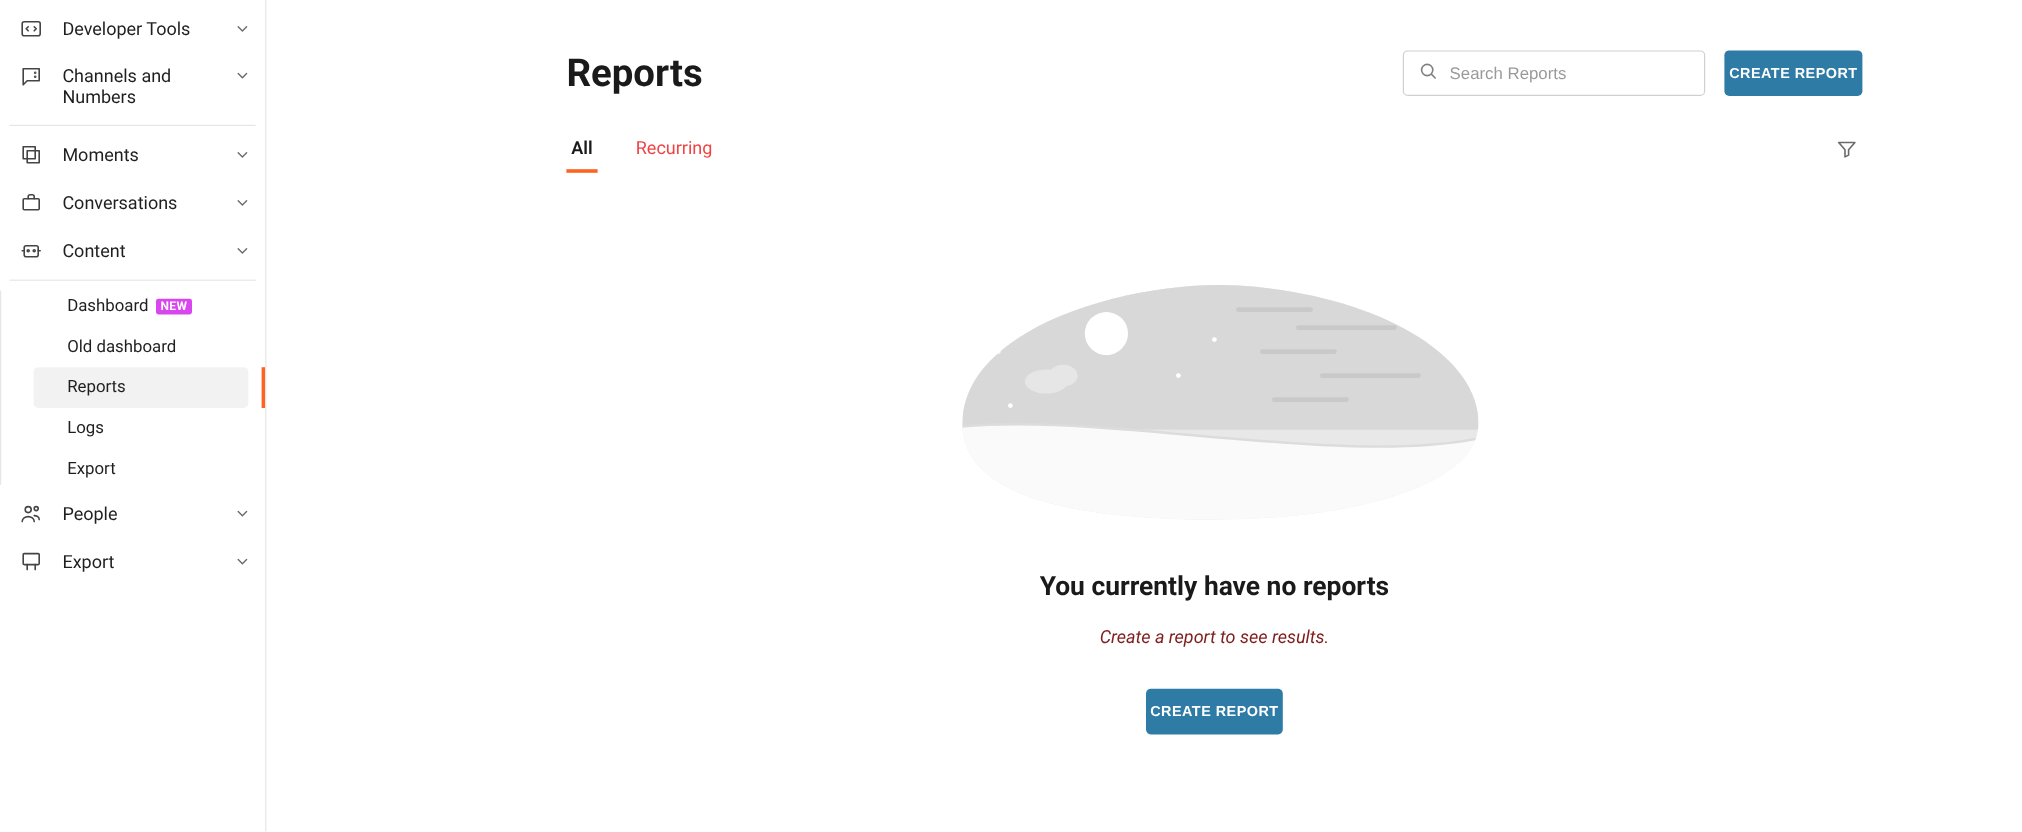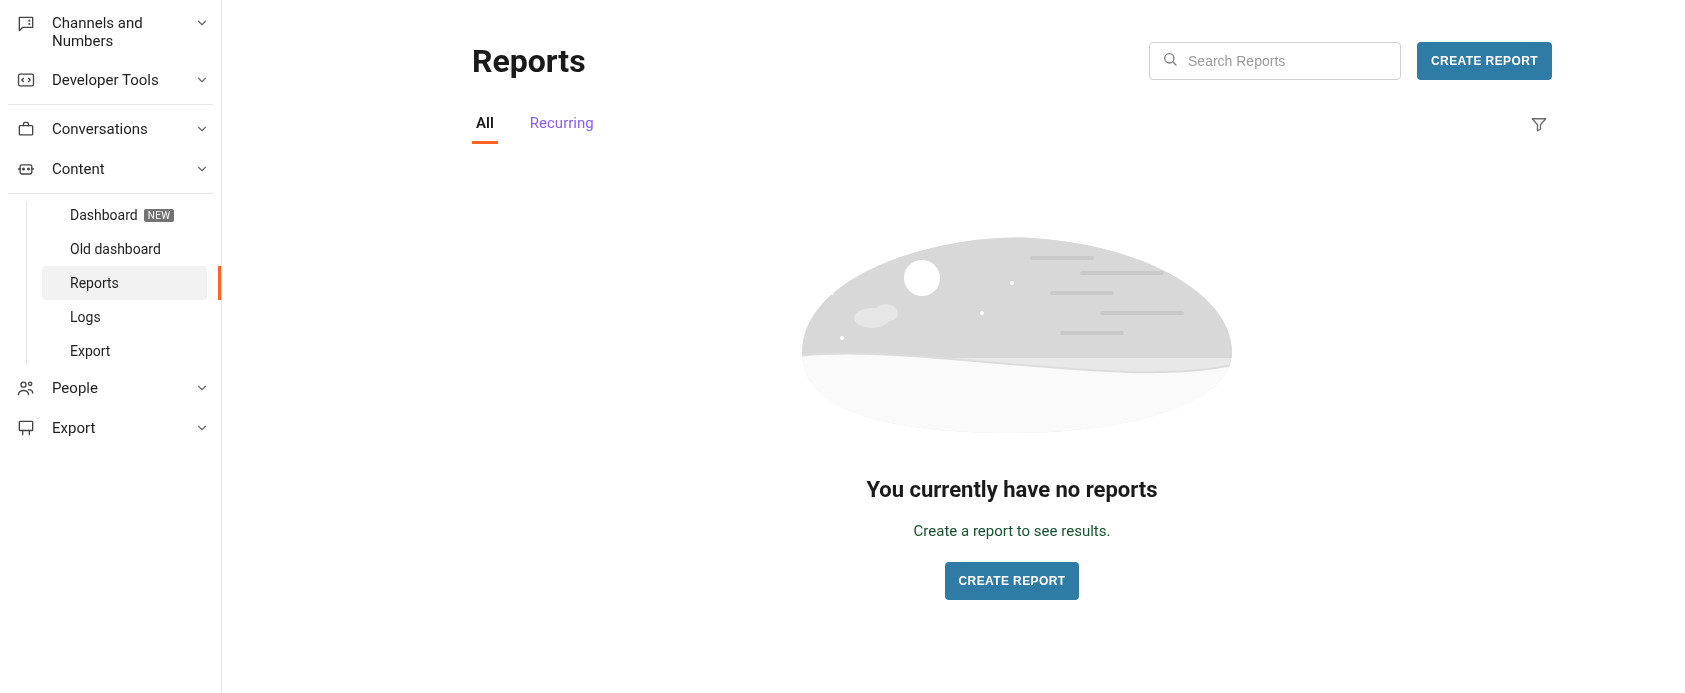--- a/index.html
+++ b/index.html
@@ -200,6 +200,22 @@
 
 <aside class="sidebar">
 
+  <div class="side-item">
+    <span class="icon">
+      <svg viewBox="0 0 24 24" fill="none" stroke-width="1.6" stroke-linecap="round" stroke-linejoin="round">
+          <rect x="3" y="5" width="18" height="14" rx="2"></rect>
+          <polyline points="9 10 7 12 9 14"></polyline>
+          <polyline points="15 10 17 12 15 14"></polyline>
+        </svg>
+    </span>
+    <span class="label">Developer Tools</span>
+    <span class="chev">
+      <svg viewBox="0 0 24 24" fill="none" stroke-width="2" stroke-linecap="round" stroke-linejoin="round">
+          <polyline points="6 9 12 15 18 9"></polyline>
+        </svg>
+    </span>
+  </div>
+
   <div class="side-item first-multi">
     <span class="icon">
       <svg viewBox="0 0 24 24" fill="none" stroke-width="1.6" stroke-linecap="round" stroke-linejoin="round">
@@ -209,22 +225,6 @@
         </svg>
     </span>
     <span class="label">Channels and Numbers</span>
-    <span class="chev">
-      <svg viewBox="0 0 24 24" fill="none" stroke-width="2" stroke-linecap="round" stroke-linejoin="round">
-          <polyline points="6 9 12 15 18 9"></polyline>
-        </svg>
-    </span>
-  </div>
-
-  <div class="side-item">
-    <span class="icon">
-      <svg viewBox="0 0 24 24" fill="none" stroke-width="1.6" stroke-linecap="round" stroke-linejoin="round">
-          <rect x="3" y="5" width="18" height="14" rx="2"></rect>
-          <polyline points="9 10 7 12 9 14"></polyline>
-          <polyline points="15 10 17 12 15 14"></polyline>
-        </svg>
-    </span>
-    <span class="label">Developer Tools</span>
     <span class="chev">
       <svg viewBox="0 0 24 24" fill="none" stroke-width="2" stroke-linecap="round" stroke-linejoin="round">
           <polyline points="6 9 12 15 18 9"></polyline>

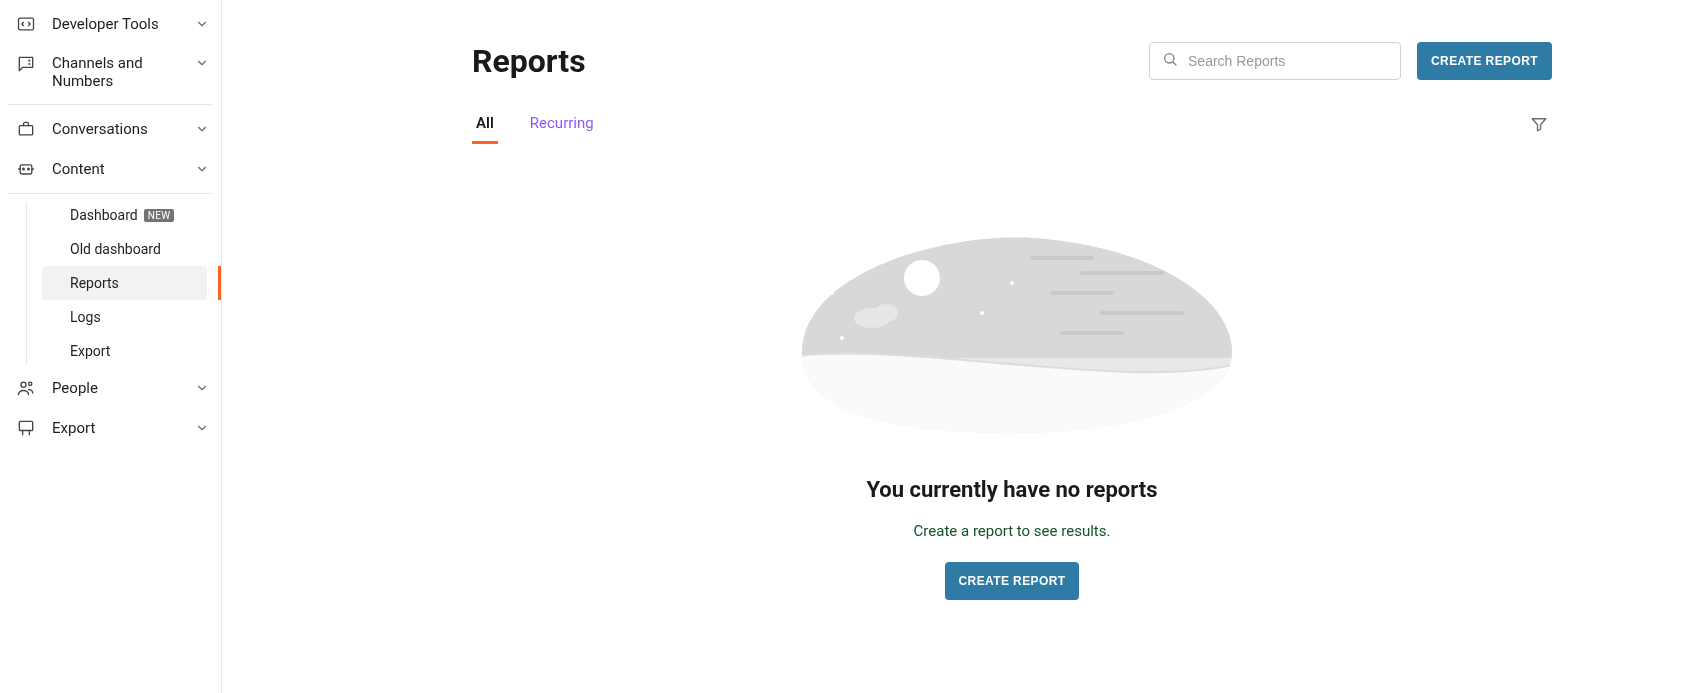--- a/index.html
+++ b/index.html
@@ -141,7 +141,7 @@
       font-size: 12px;
       font-weight: 700;
       letter-spacing: 0.4px;
-      padding: 0 14px;
+      padding: 0 4px;
       height: 38px;
       cursor: pointer;
     }

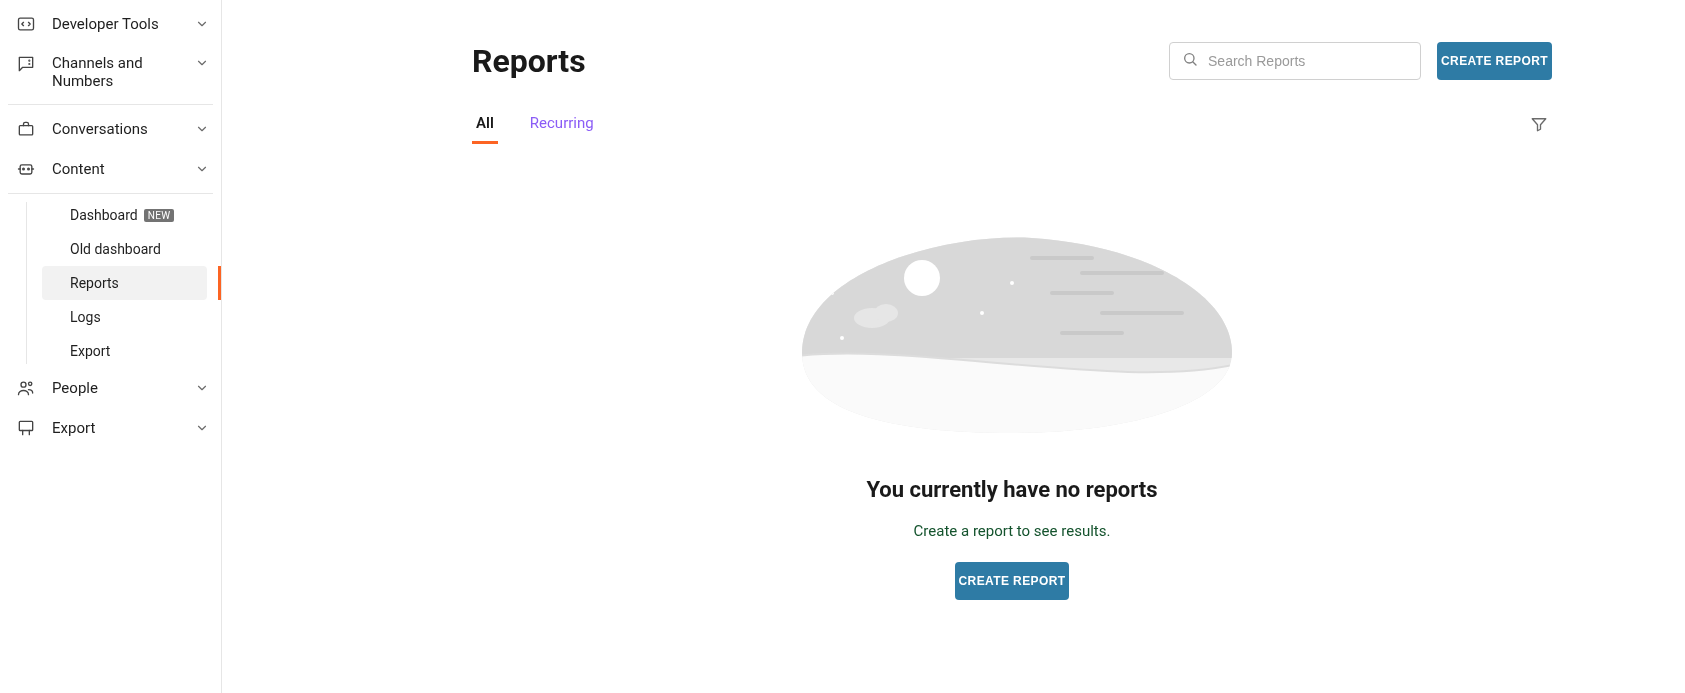--- a/index.html
+++ b/index.html
@@ -234,6 +234,20 @@
 
   <div class="side-section-divider"></div>
 
+  <div class="side-item">
+    <span class="icon">
+      <svg viewBox="0 0 24 24" fill="none" stroke-width="1.6" stroke-linecap="round" stroke-linejoin="round">
+          <rect x="4" y="4" width="12" height="12"></rect>
+          <rect x="8" y="8" width="12" height="12"></rect>
+        </svg>
+    </span>
+    <span class="label">Moments</span>
+    <span class="chev">
+      <svg viewBox="0 0 24 24" fill="none" stroke-width="2" stroke-linecap="round" stroke-linejoin="round">
+          <polyline points="6 9 12 15 18 9"></polyline>
+        </svg>
+    </span>
+  </div>
 
   <div class="side-item">
     <span class="icon">

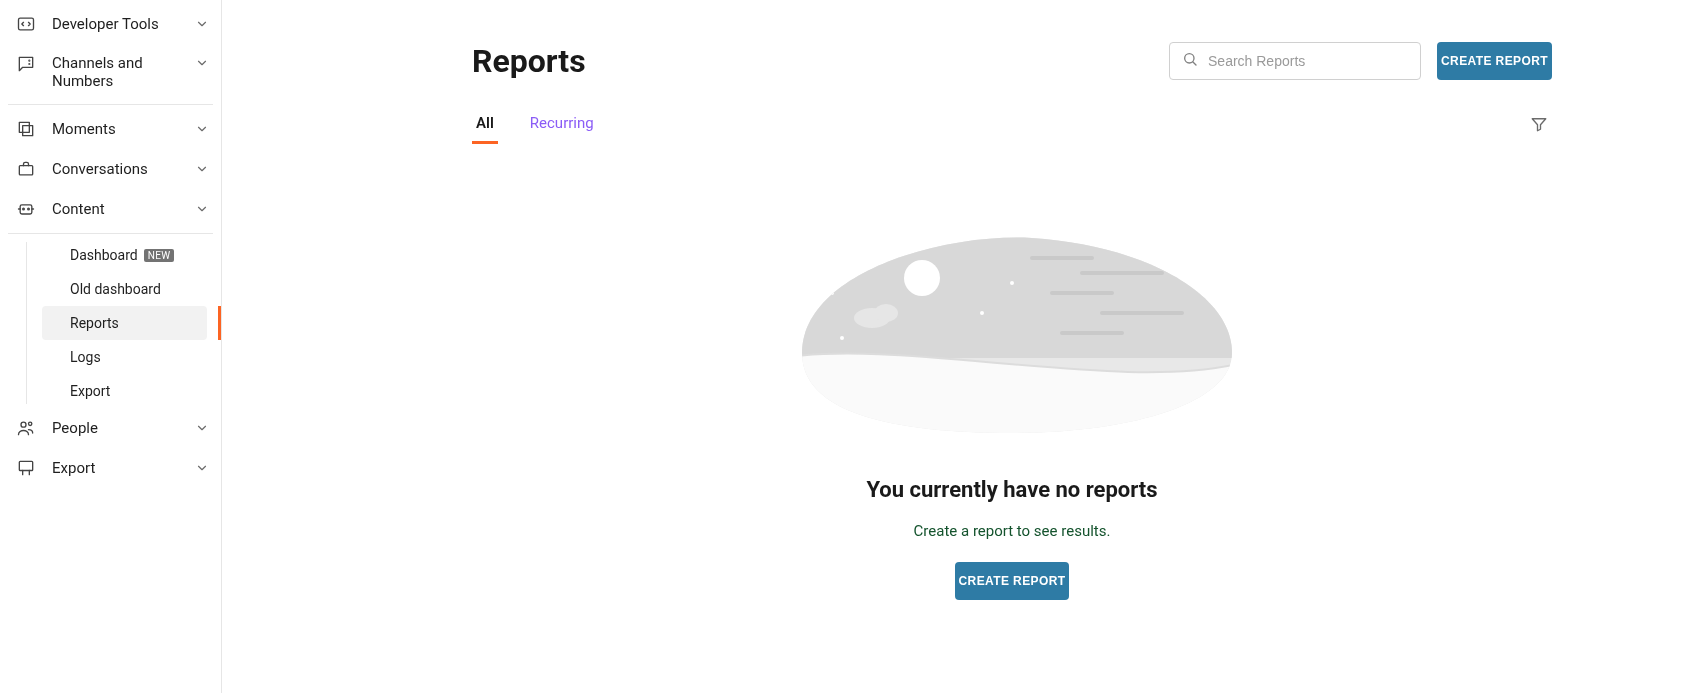--- a/index.html
+++ b/index.html
@@ -154,7 +154,7 @@
     }
     .tab {
       font-size: 15px;
-      color: #8b5cf6;
+      color: #ef4444;
       padding: 6px 4px 12px 4px;
       cursor: pointer;
     }

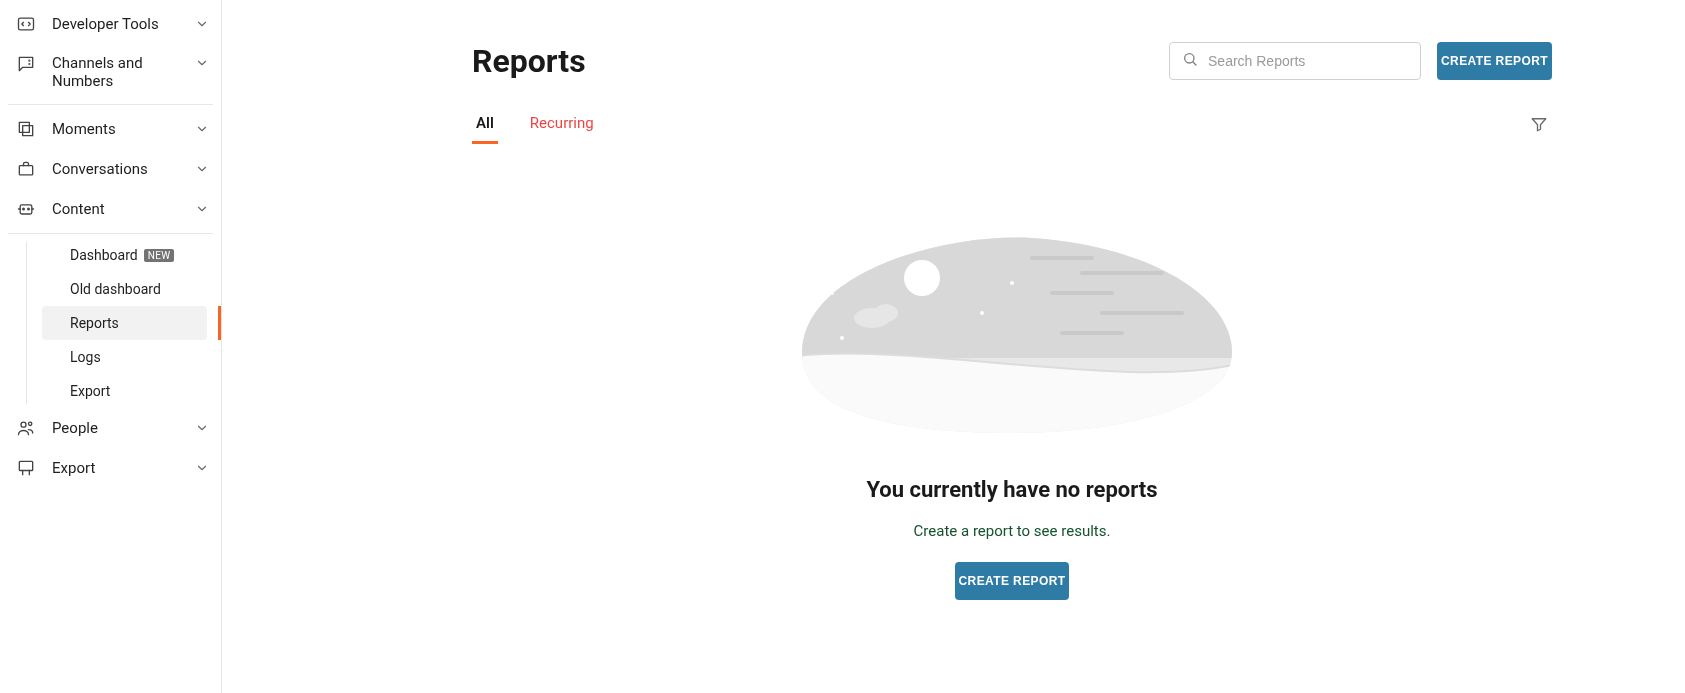--- a/index.html
+++ b/index.html
@@ -44,8 +44,7 @@
 
     .sub-list {
       position: relative;
-      margin-left: 26px;
-      padding-left: 0;
+      padding-left: 12px;
     }
     .sub-list::before {
       content: "";

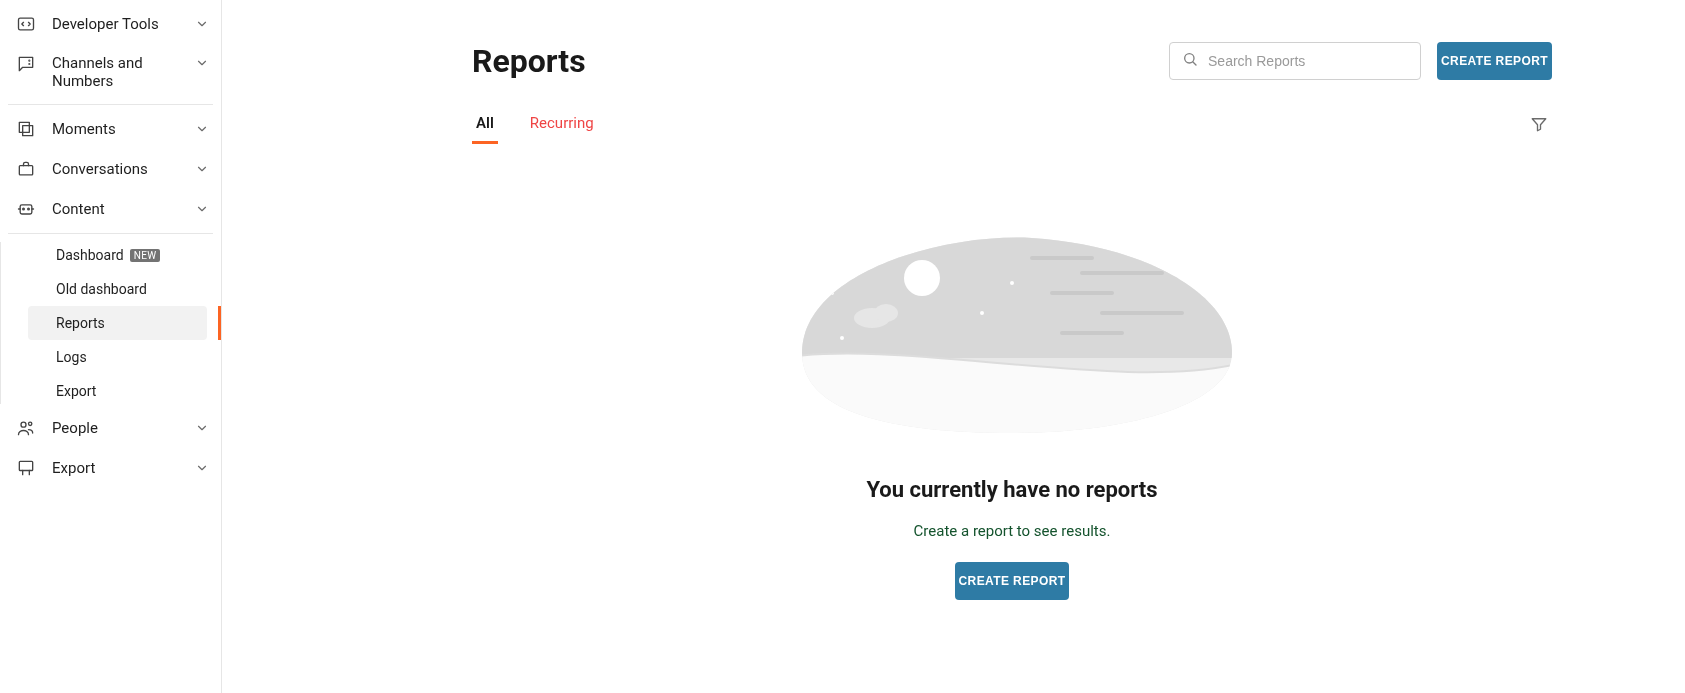--- a/index.html
+++ b/index.html
@@ -80,10 +80,10 @@
       background: #fc6423;
     }
     .badge-new {
-      background: #737373;
+      background: #d946ef;
       color: #fff;
       font-size: 10px;
-      font-weight: 400;
+      font-weight: 700;
       padding: 1px 4px;
       border-radius: 2px;
       letter-spacing: 0.3px;

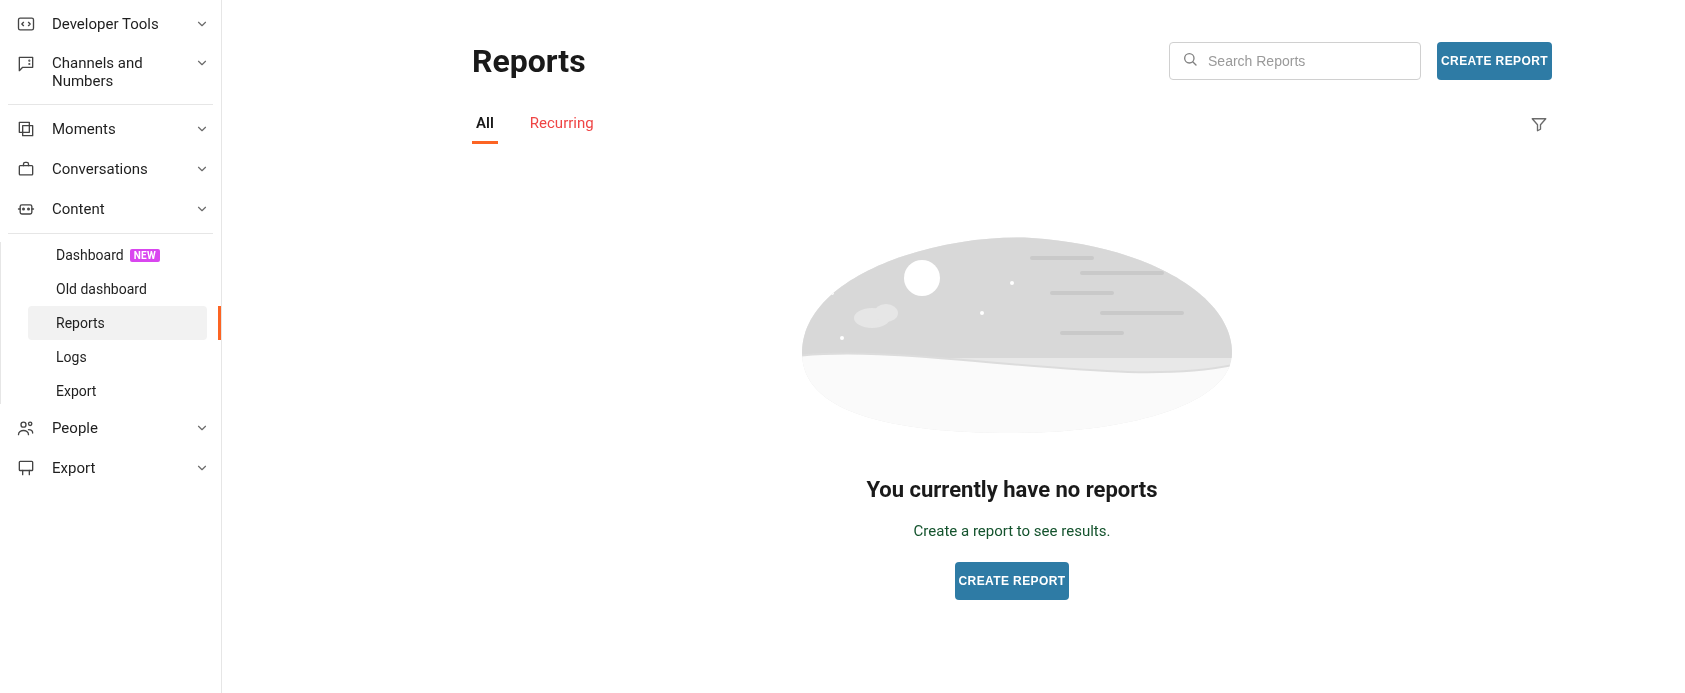--- a/index.html
+++ b/index.html
@@ -185,8 +185,9 @@
     }
     .empty-sub {
       font-size: 15px;
-      color: #14532d;
-      margin-bottom: 22px;
+      color: #7f1d1d;
+      margin-bottom: 34px;
+      font-style: italic;
     }
     .btn-primary.center {
       display: inline-flex;

